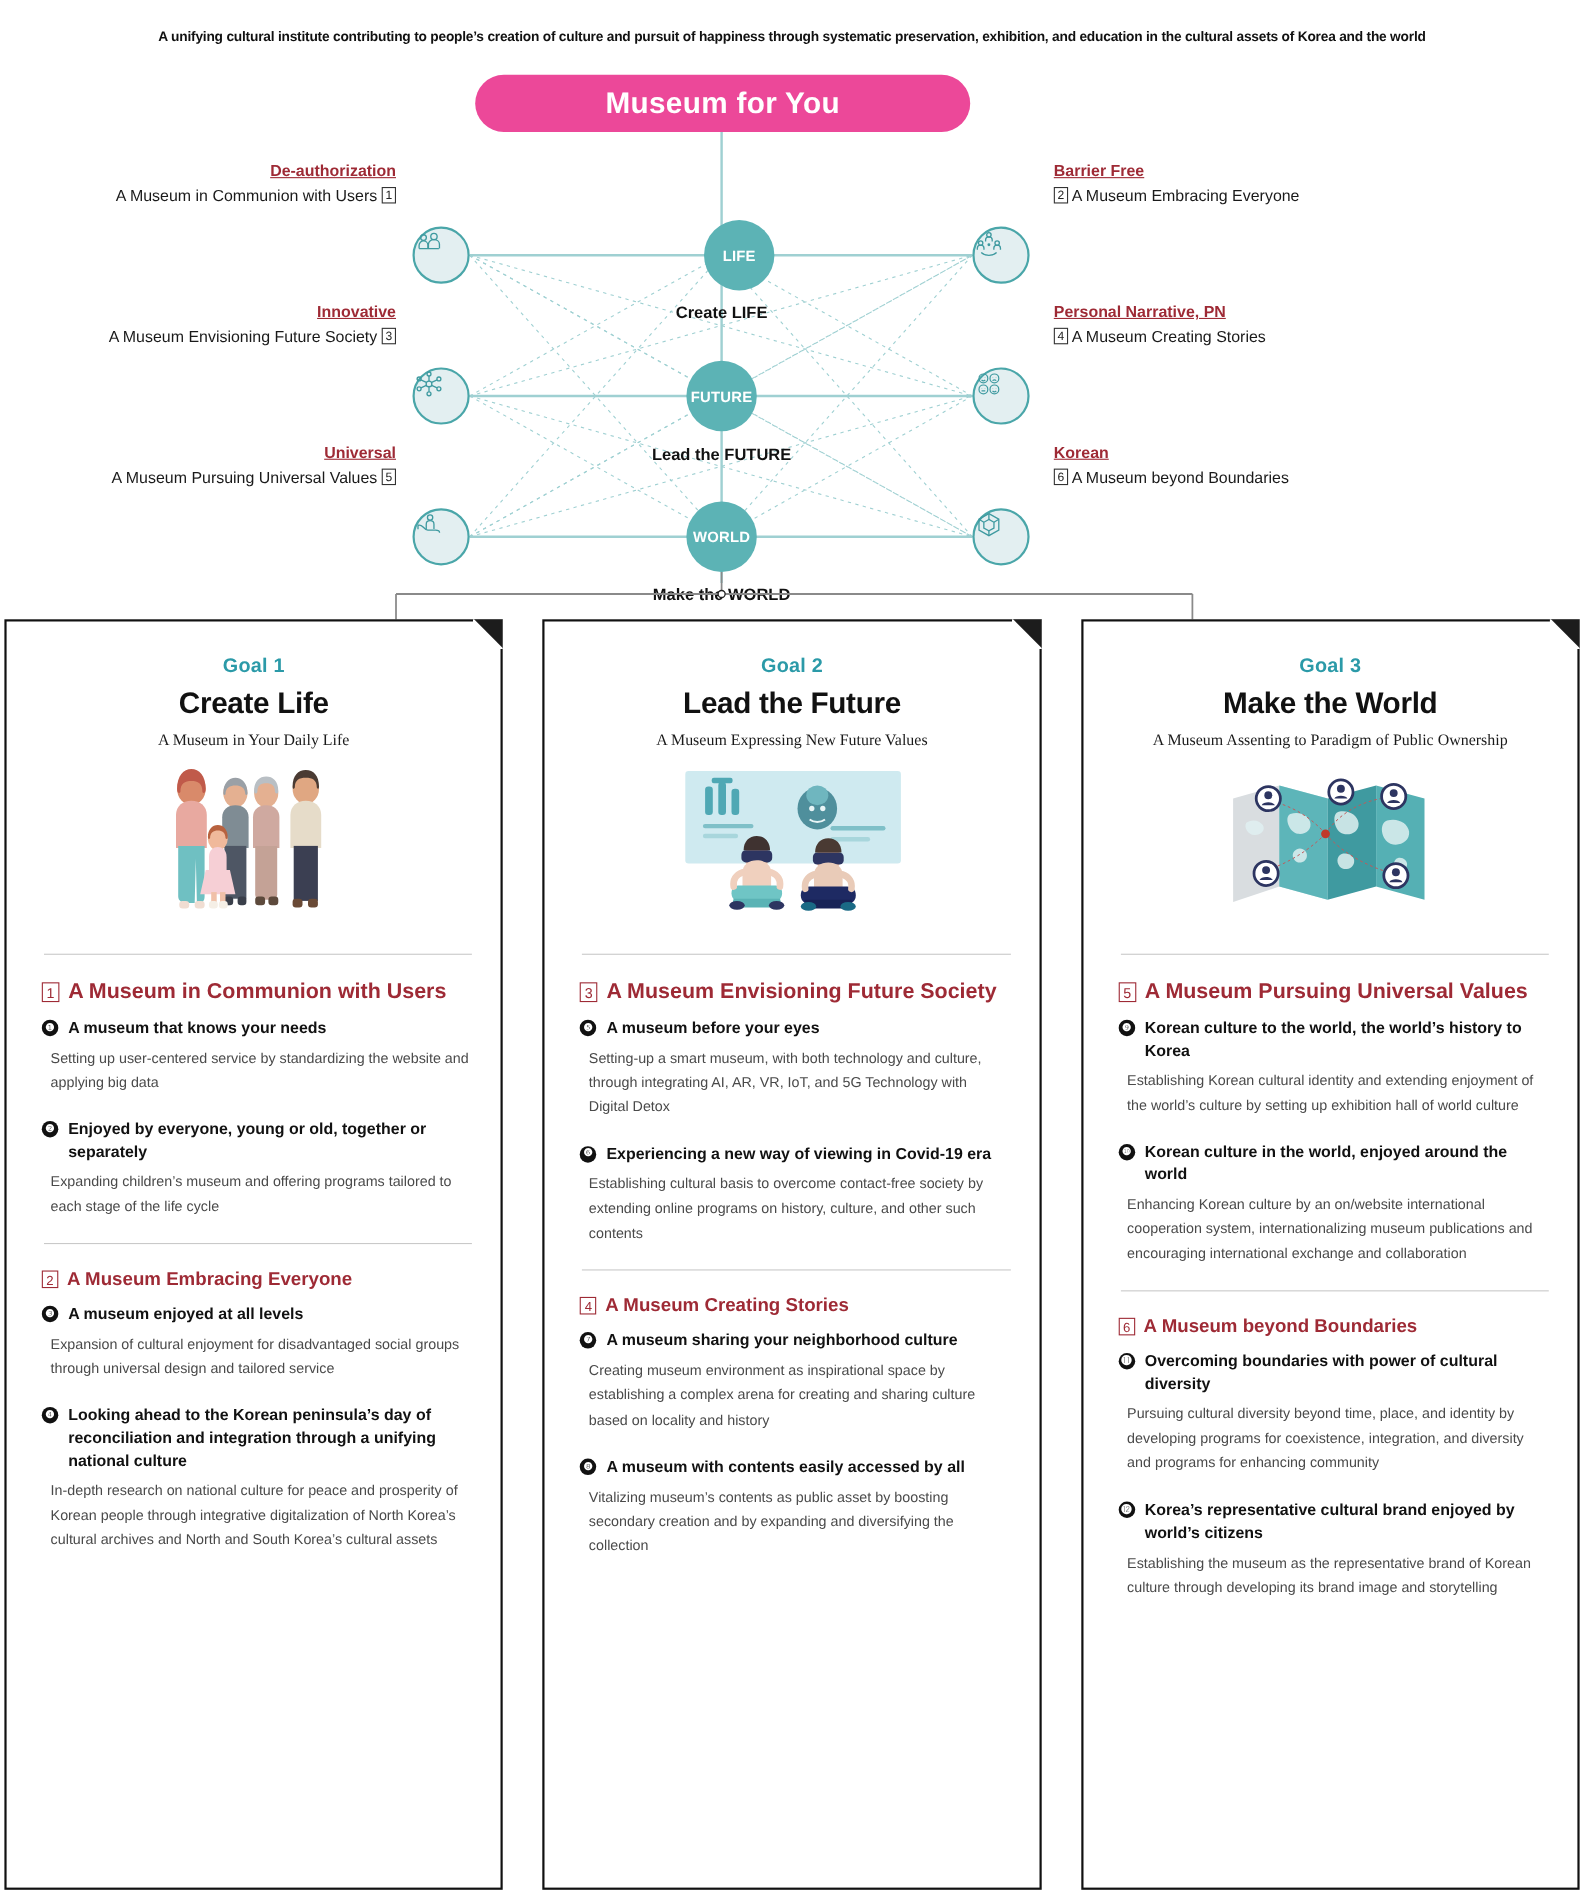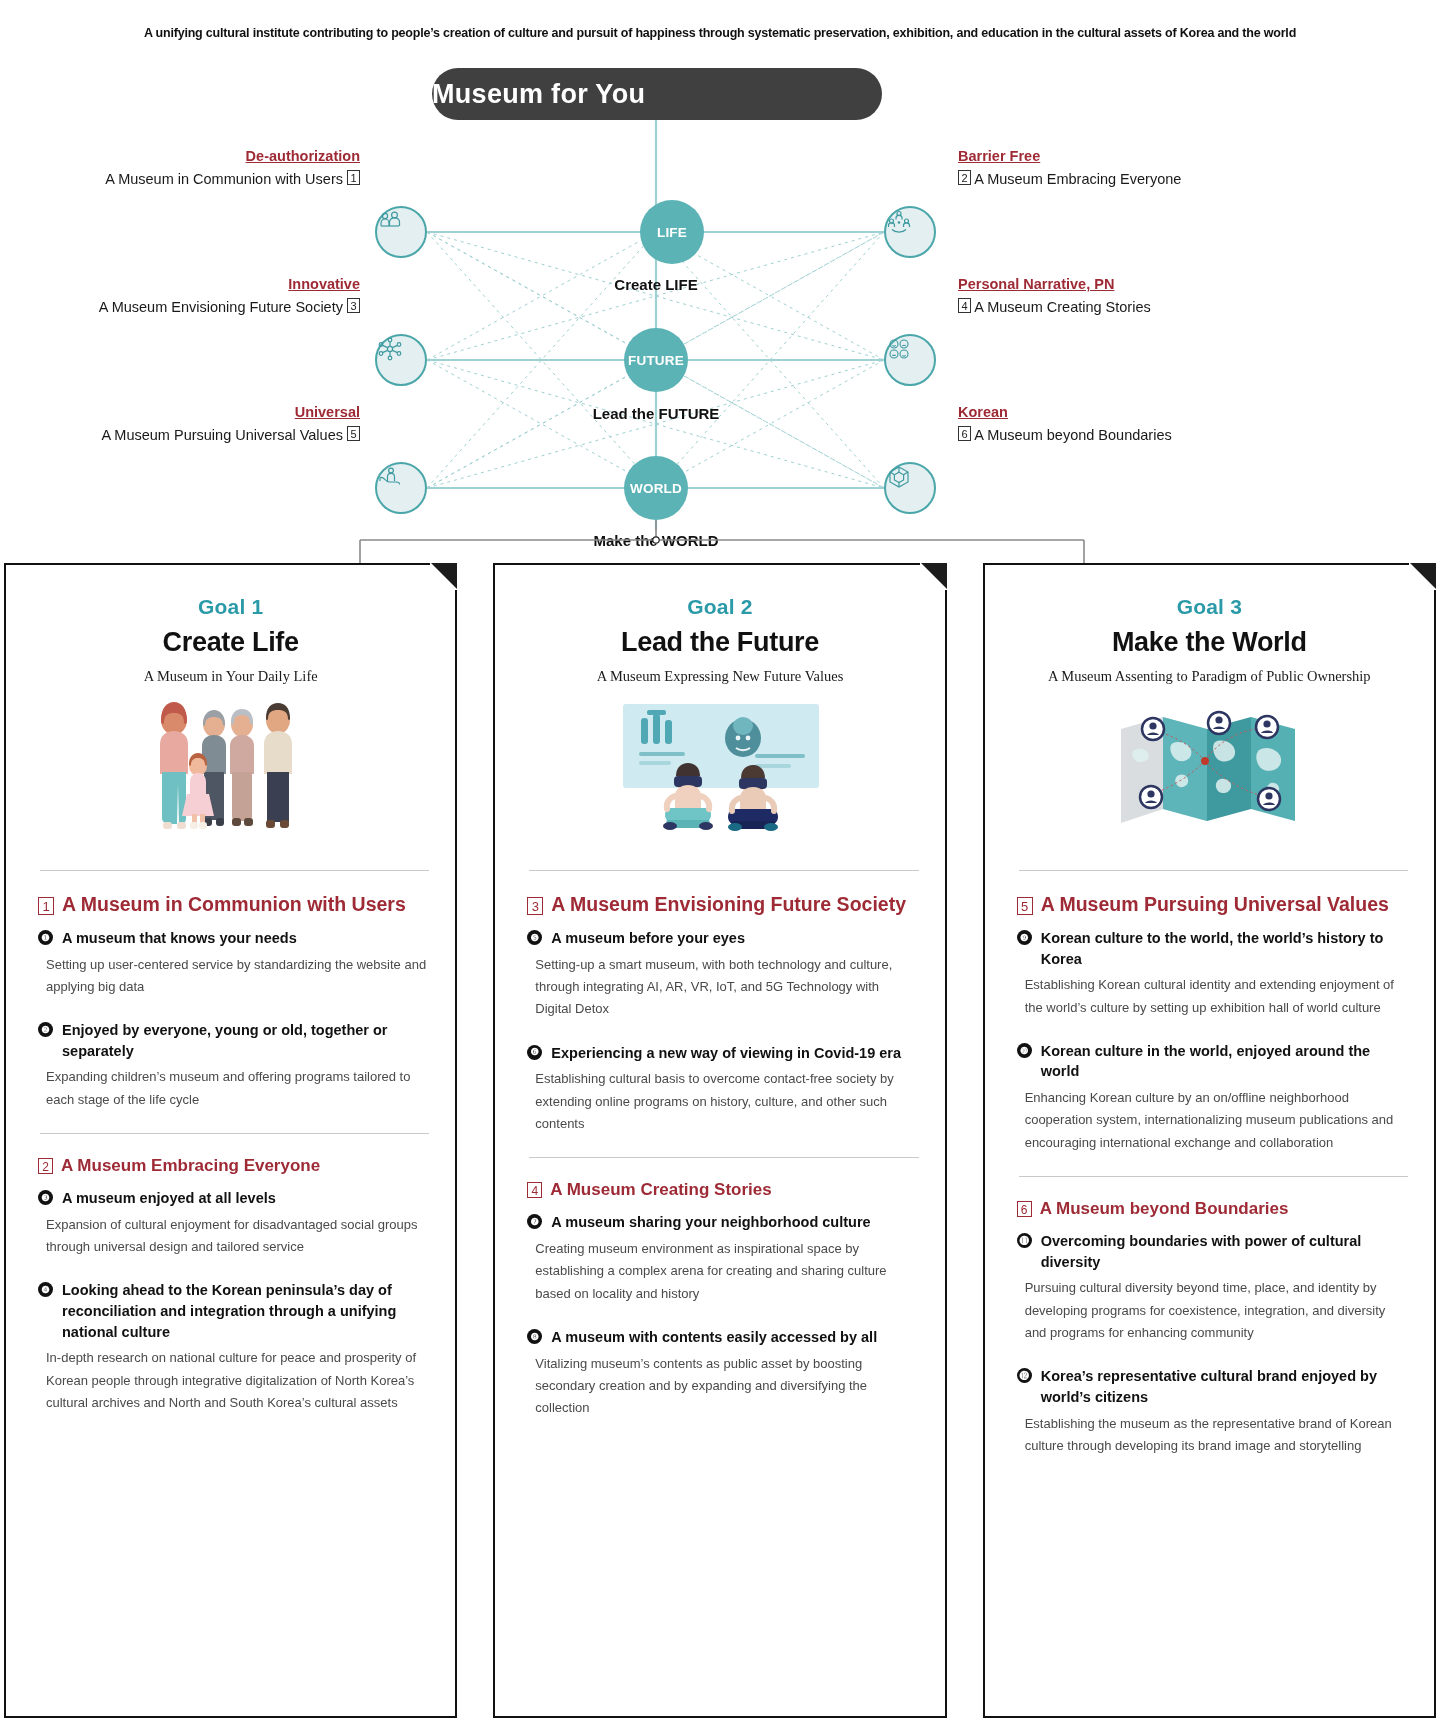--- a/index.html
+++ b/index.html
@@ -25,8 +25,8 @@
   .title-pill {
     position: absolute; left: 432px; top: 8px;
     width: 450px; height: 52px;
-    background: #404040; border-radius: 26px;
-    display: flex; align-items: center; 
+    background: #ec4899; border-radius: 26px;
+    display: flex; align-items: center; justify-content: center;
   }
   .title-pill span {
     color: #fff; font-size: 27px; font-weight: bold; letter-spacing: .3px;

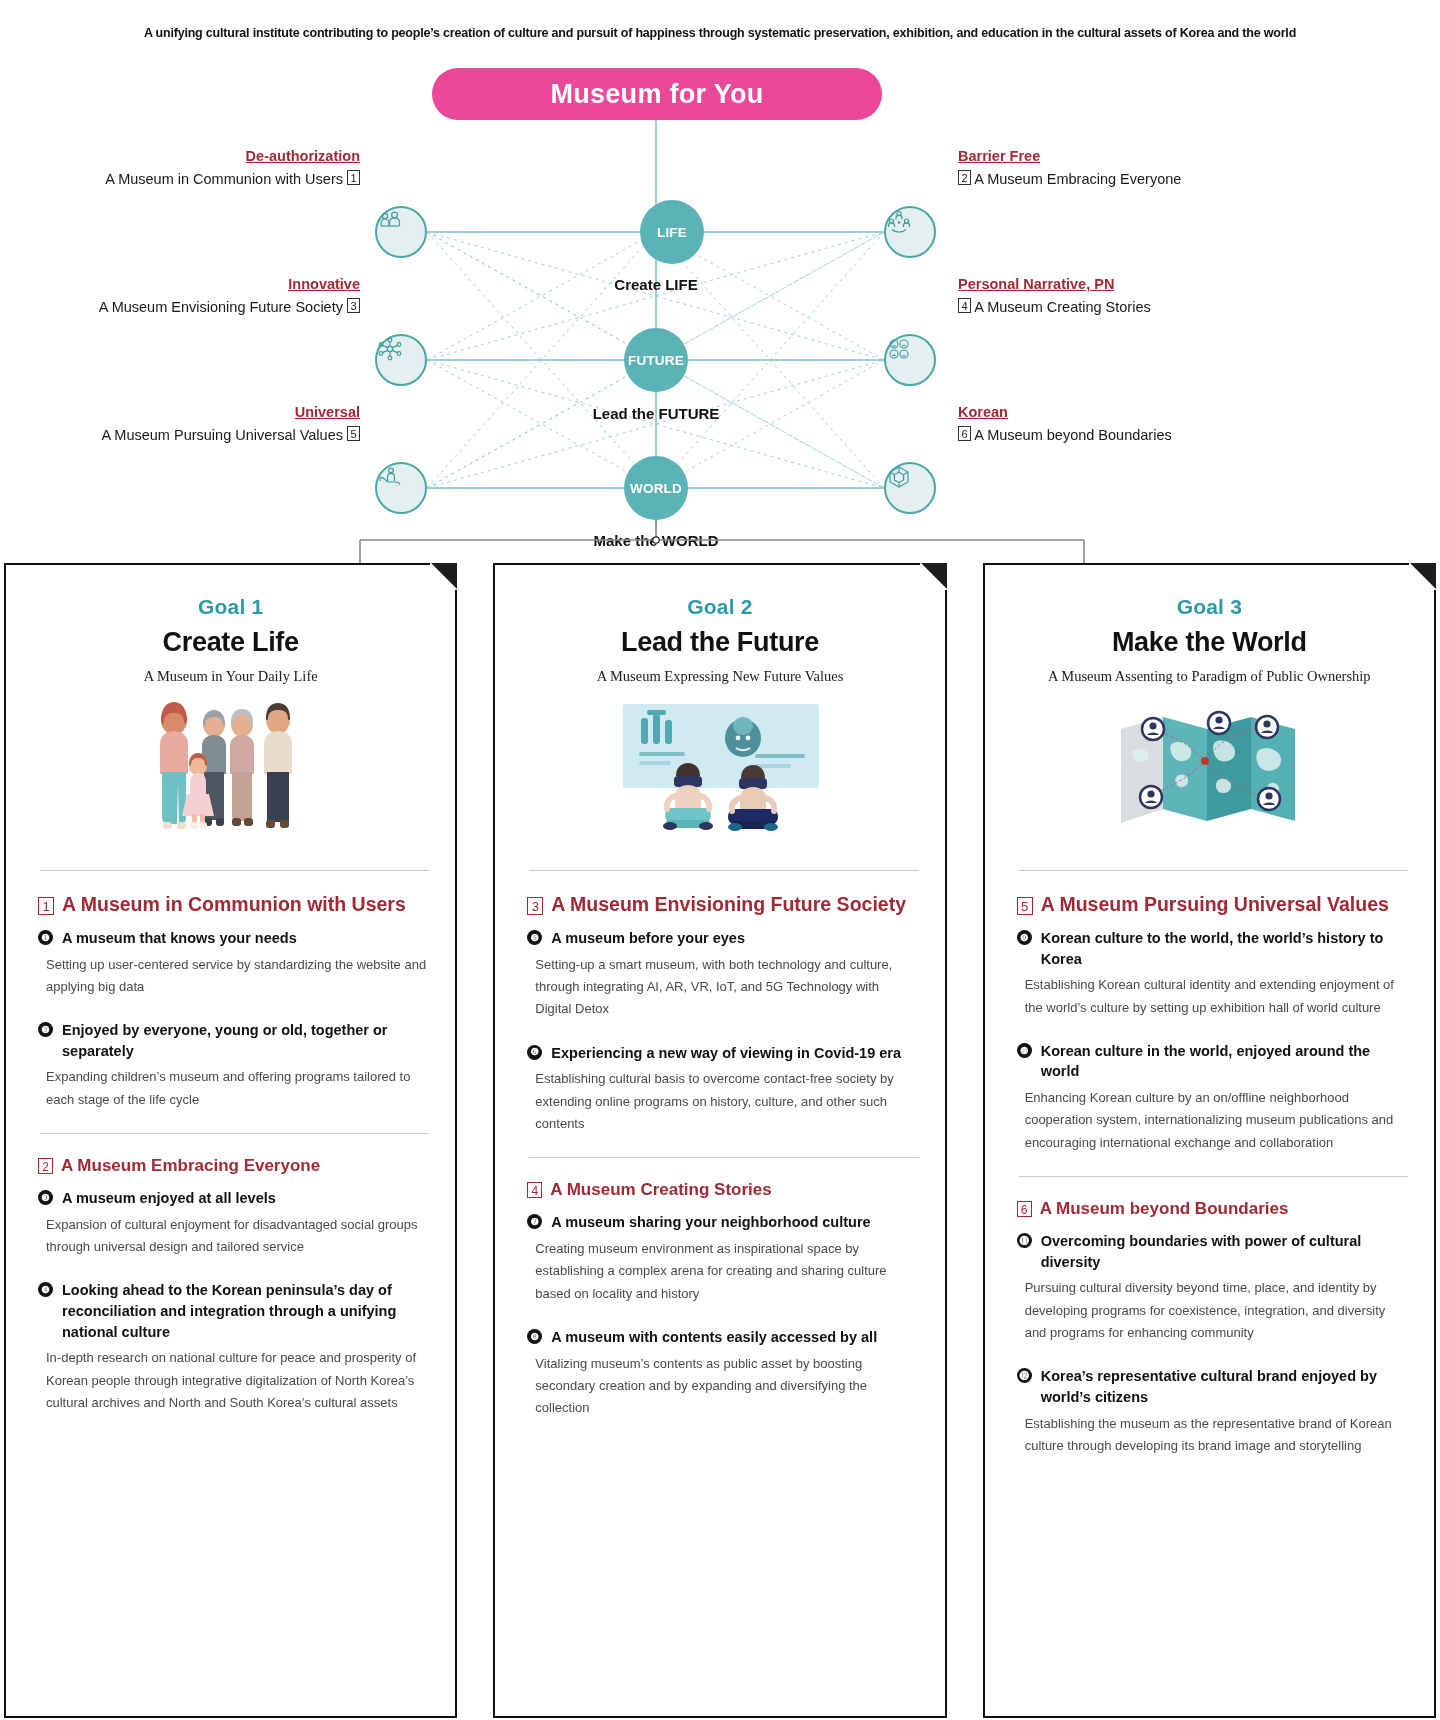--- a/index.html
+++ b/index.html
@@ -106,7 +106,7 @@
   }
 
   .goal-num {
-    text-align: center; color: #2b9aa8; font-size: 21px; font-weight: bold;
+    text-align: center; color: #2b9aa8; font-size: 18px; font-weight: bold;
     letter-spacing: .2px;
   }
   .goal-title {

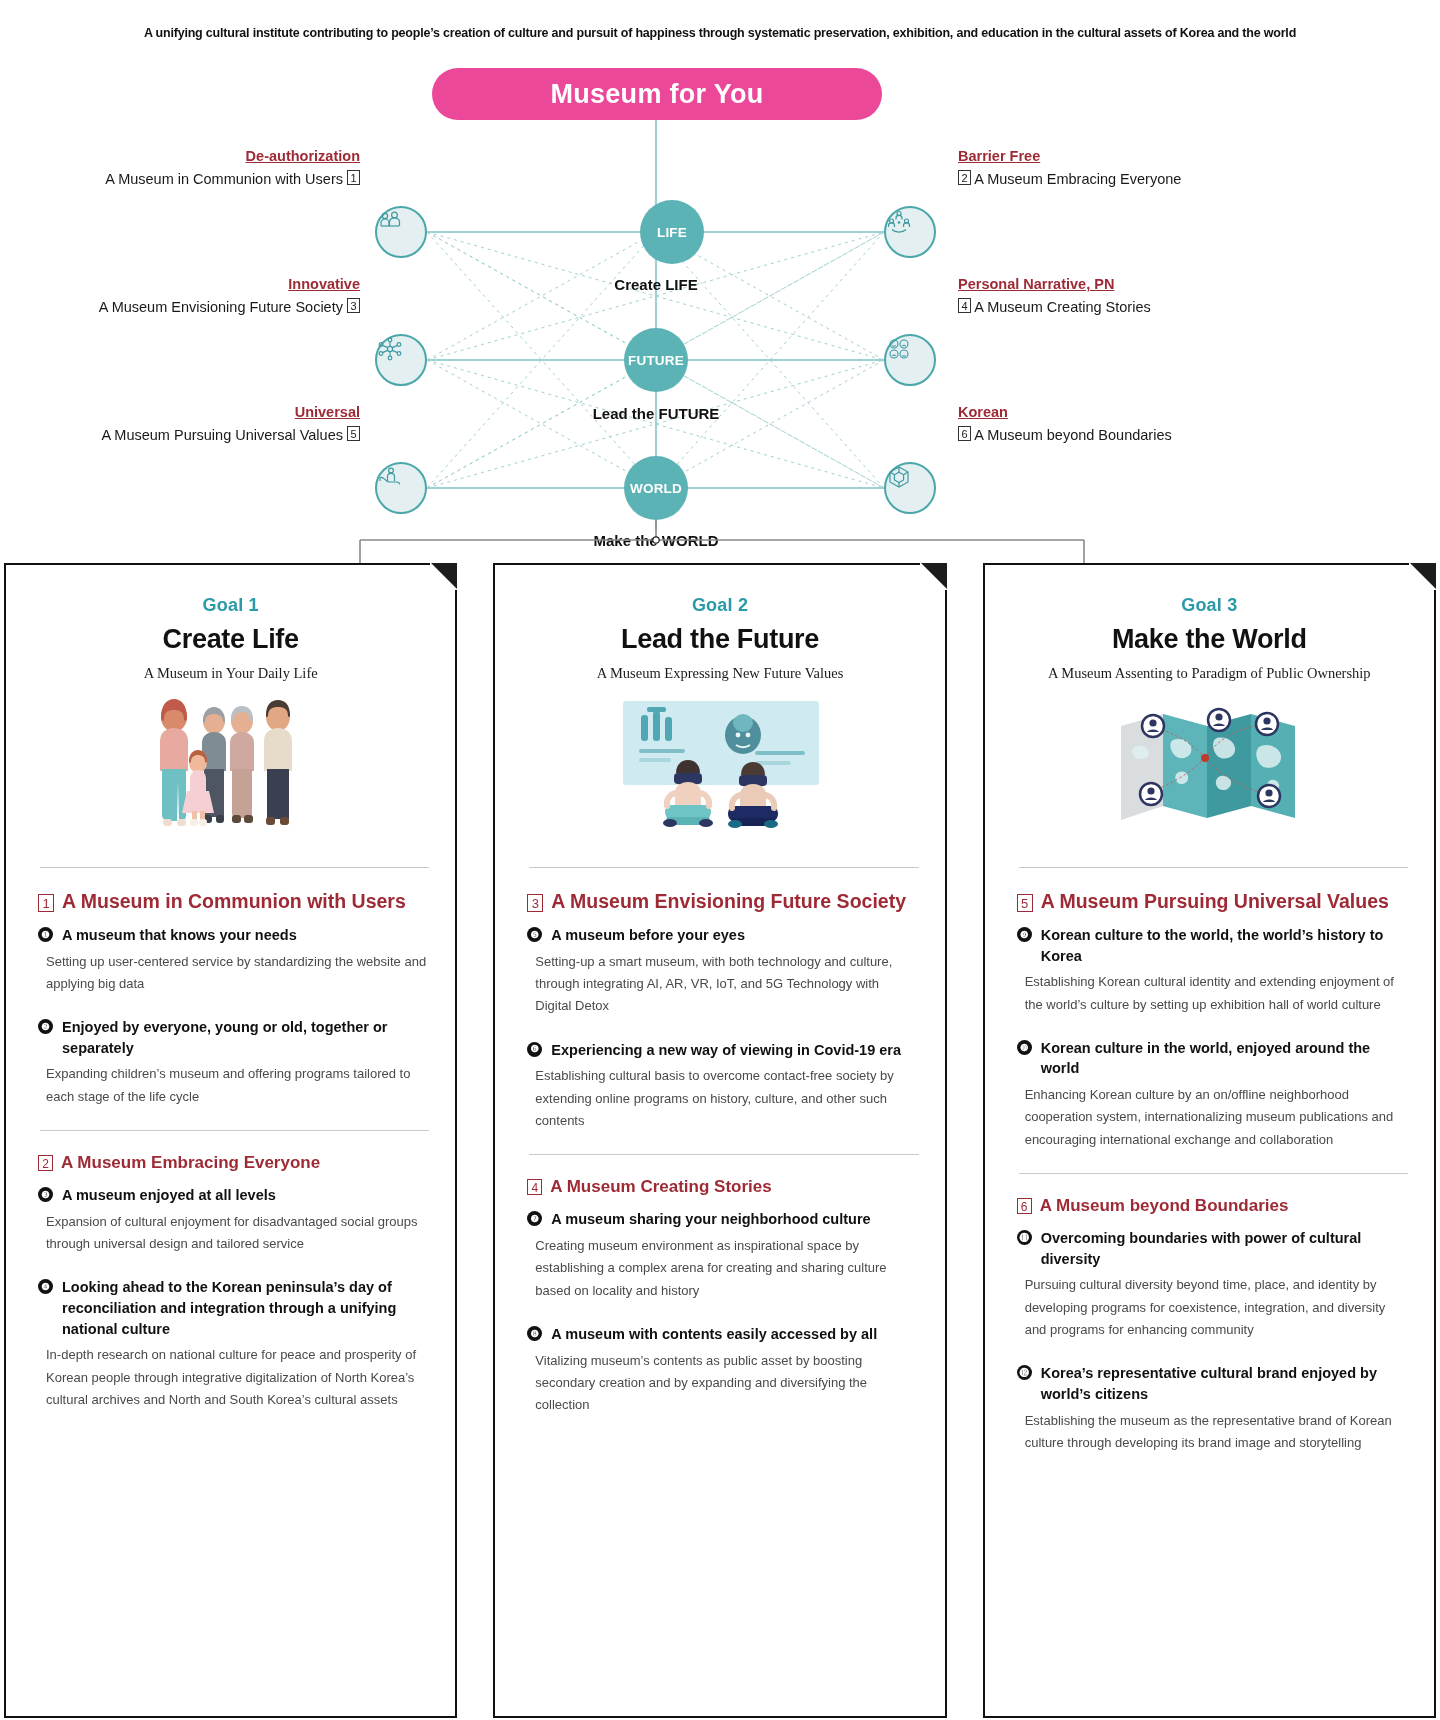--- a/index.html
+++ b/index.html
@@ -569,7 +569,7 @@
             <span class="bullet">❿</span>
             <span>Korean culture in the world, enjoyed around the world</span>
           </div>
-          <div class="item-desc">Enhancing Korean culture by an on/offline neighborhood cooperation system, internationalizing museum publications and encouraging international exchange and collaboration</div>
+          <div class="item-desc">Enhancing Korean culture by an on/website international cooperation system, internationalizing museum publications and encouraging international exchange and collaboration</div>
         </div>
       <div class="rule"></div>
       <div class="sec-head small">

